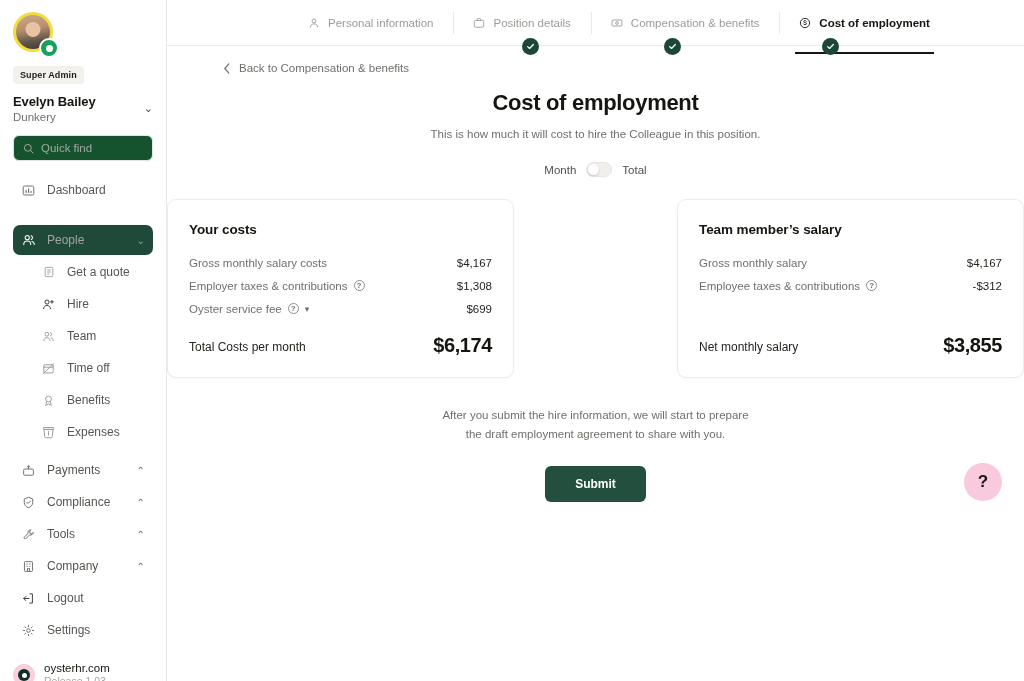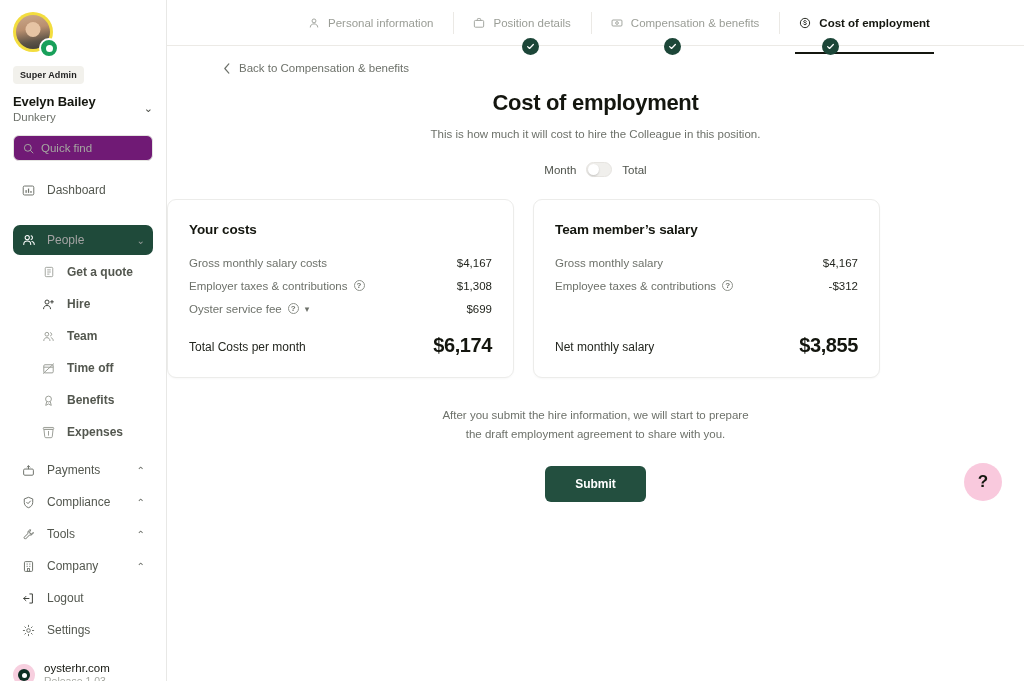--- a/index.html
+++ b/index.html
@@ -64,7 +64,7 @@
     margin: 12px 0 0 0; height: 26px;
     border: 1px solid #e4e4e1; border-radius: 6px;
     display: flex; align-items: center; gap: 7px;
-    padding: 0 9px; background:#701a75;
+    padding: 0 9px; background:#14532d;
   }
   .search-box svg { flex: 0 0 auto; }
   .search-ph { font-size: 11.5px; color: #a5a8a1; }

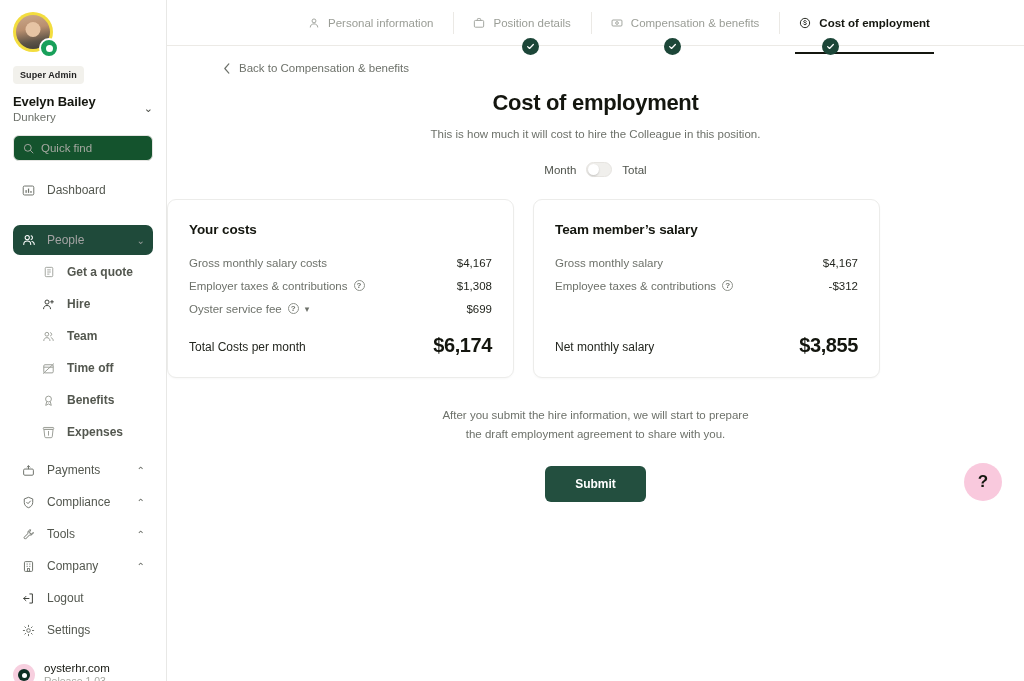--- a/index.html
+++ b/index.html
@@ -148,7 +148,7 @@
     box-shadow:0 1px 2px rgba(0,0,0,.18);
   }
 
-  .cards { display:flex; justify-content:flex-start; gap:19px; margin-top:22px; }
+  .cards { display:flex; justify-content:space-between; gap:19px; margin-top:22px; }
   .card {
     width: 347px; background:#fff;
     border:1px solid #ececea; border-radius:9px;

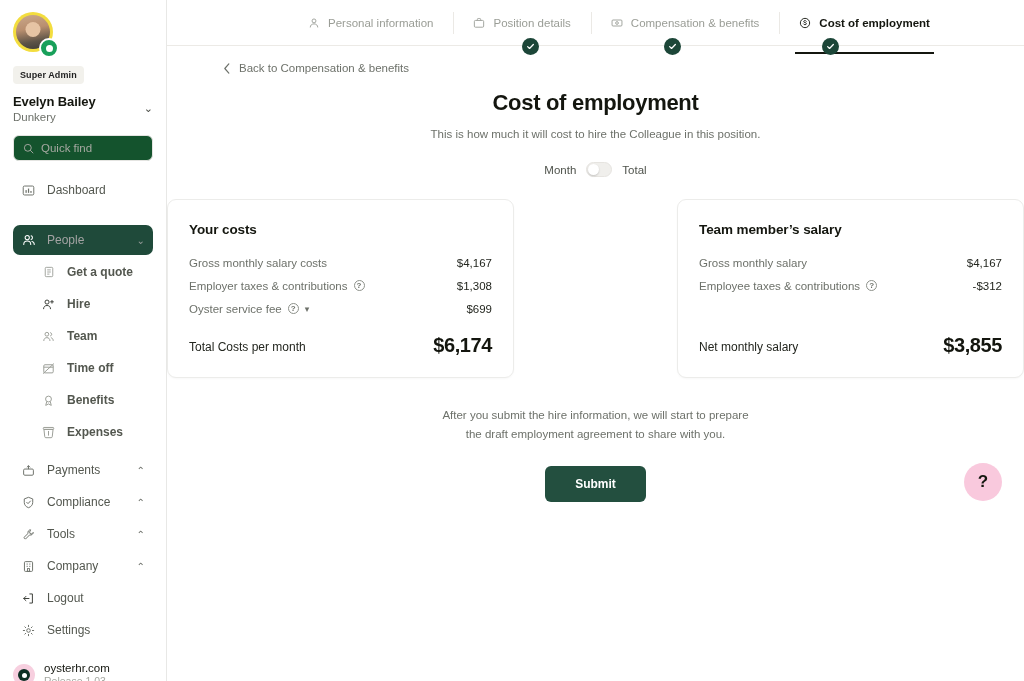--- a/index.html
+++ b/index.html
@@ -80,7 +80,7 @@
   .nav-item.active { background: #1f4a3a; color: #a3a3a3; margin-top: 20px; }
   .nav-item .sp { margin-left: auto; font-size: 10px; opacity:.9; }
   .nav-sub { padding-left: 20px; }
-  .nav-sub .nav-item { gap: 11px; height: 30px; font-weight: bold; }
+  .nav-sub .nav-item { gap: 11px; height: 30px; }
   .nav-group-gap { height: 6px; }
 
   .sb-bottom { padding: 0 13px 14px 13px; }

